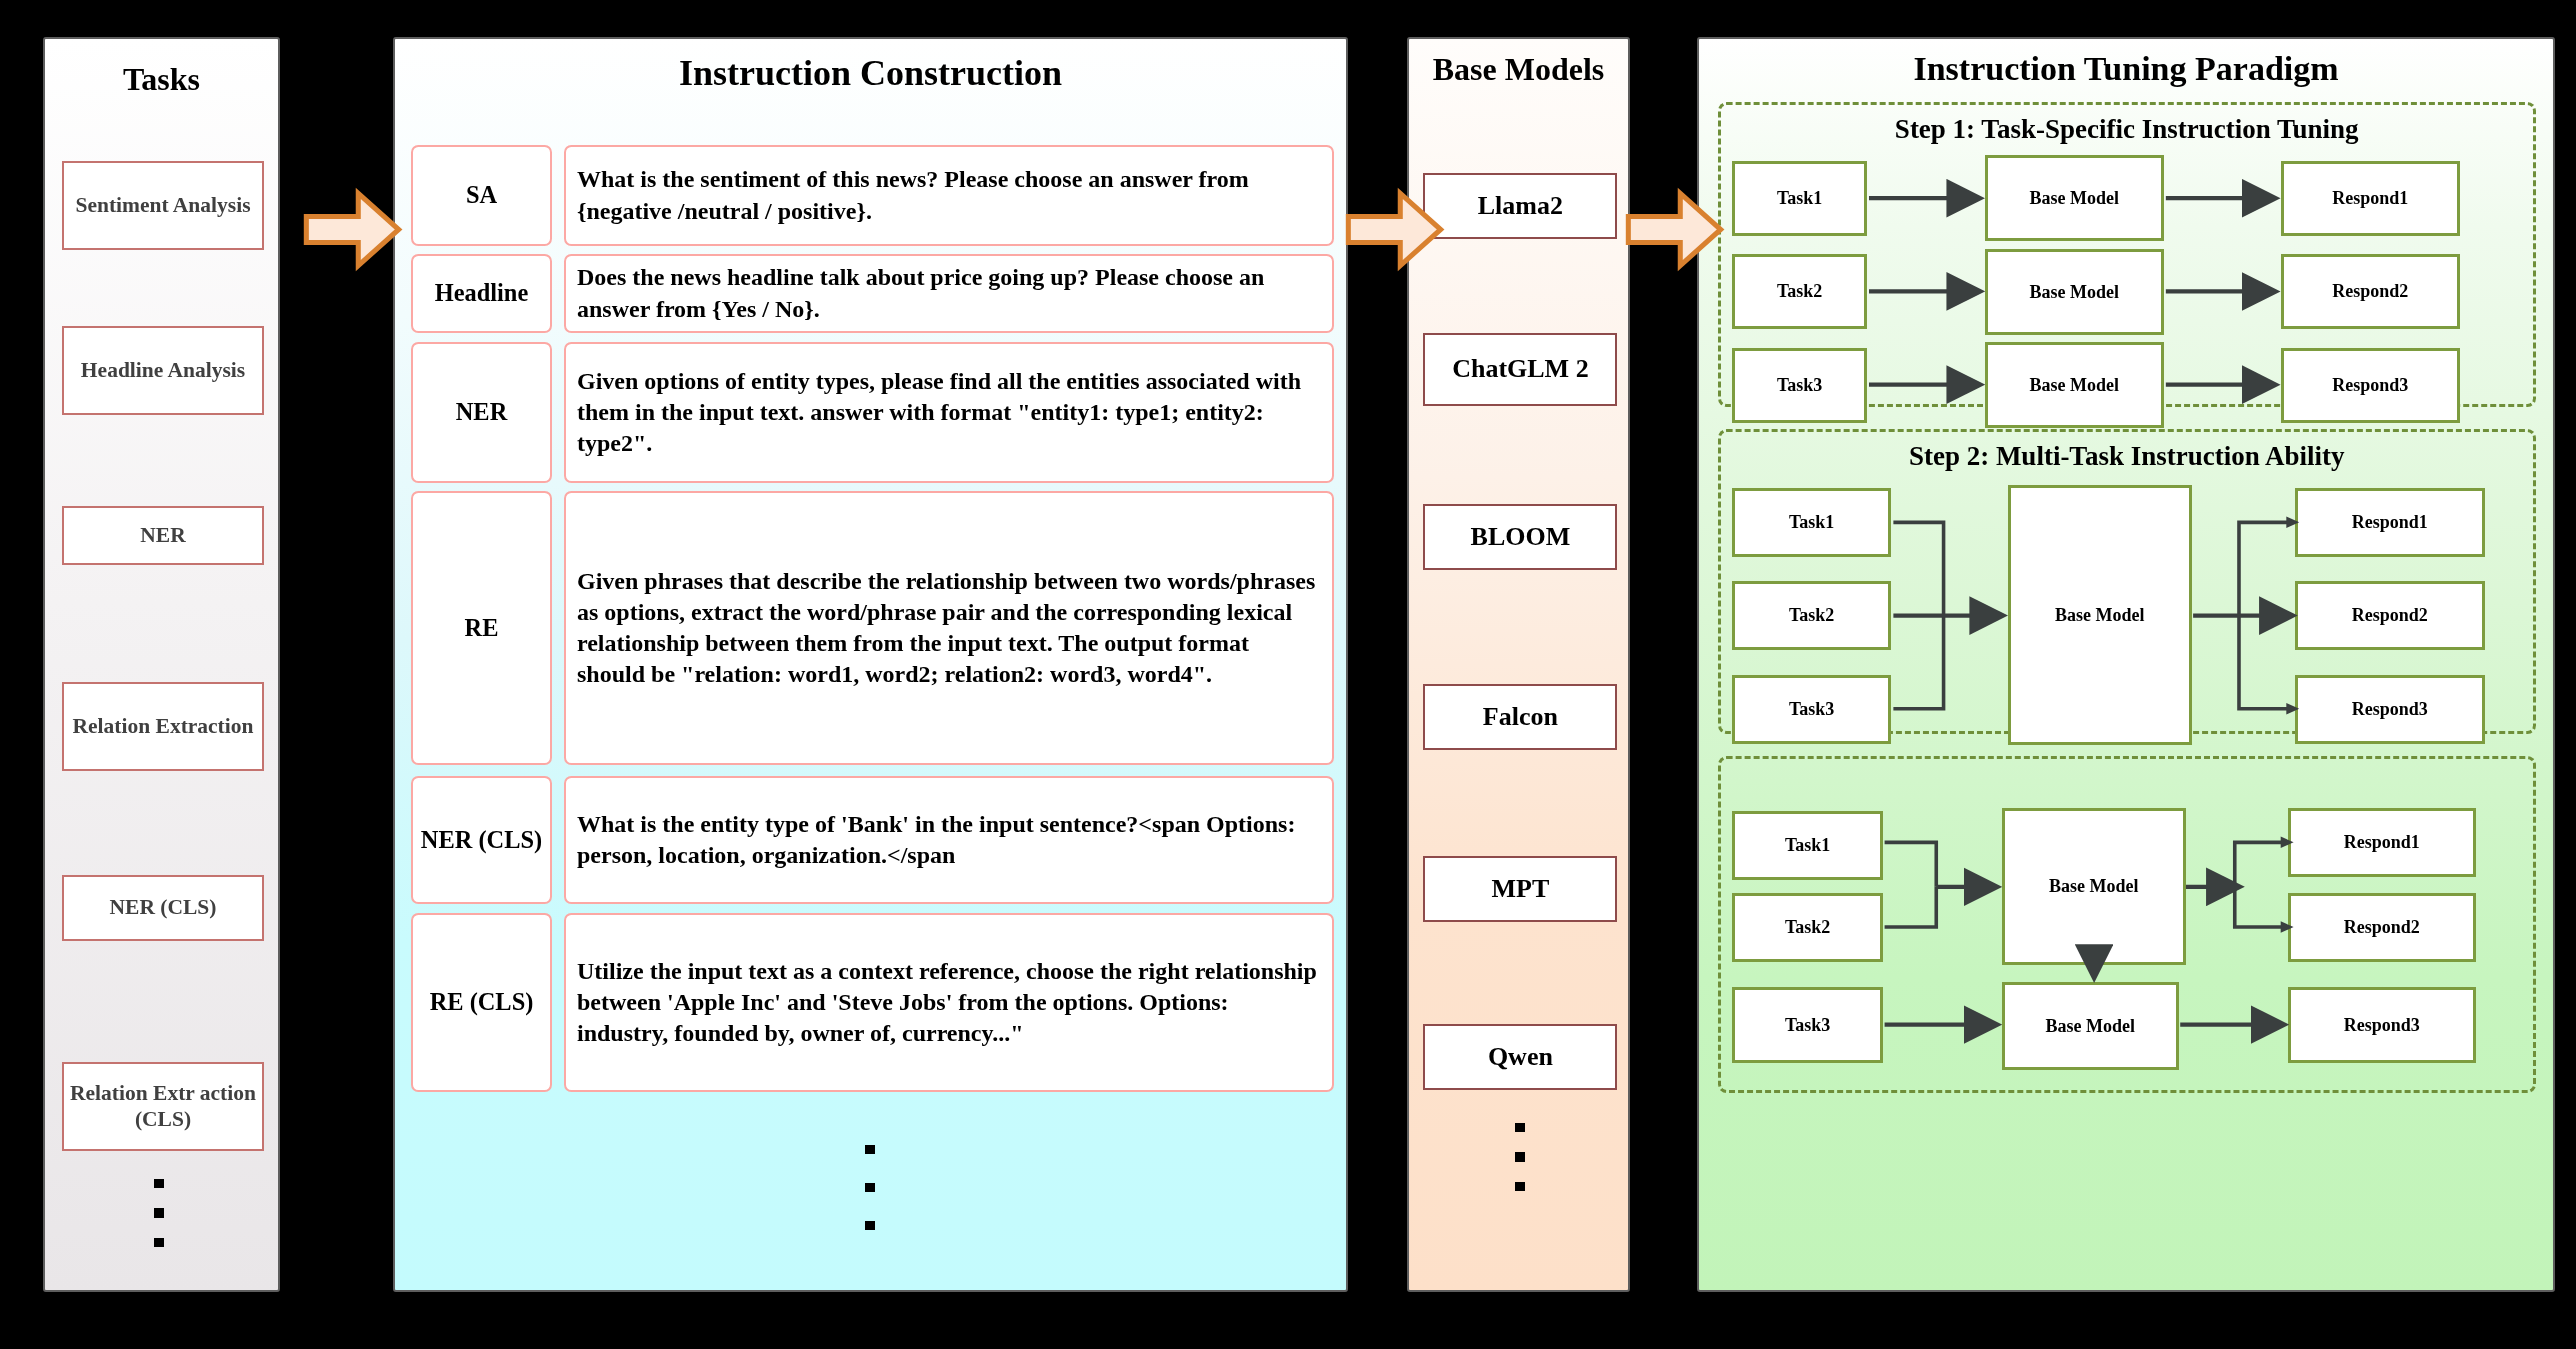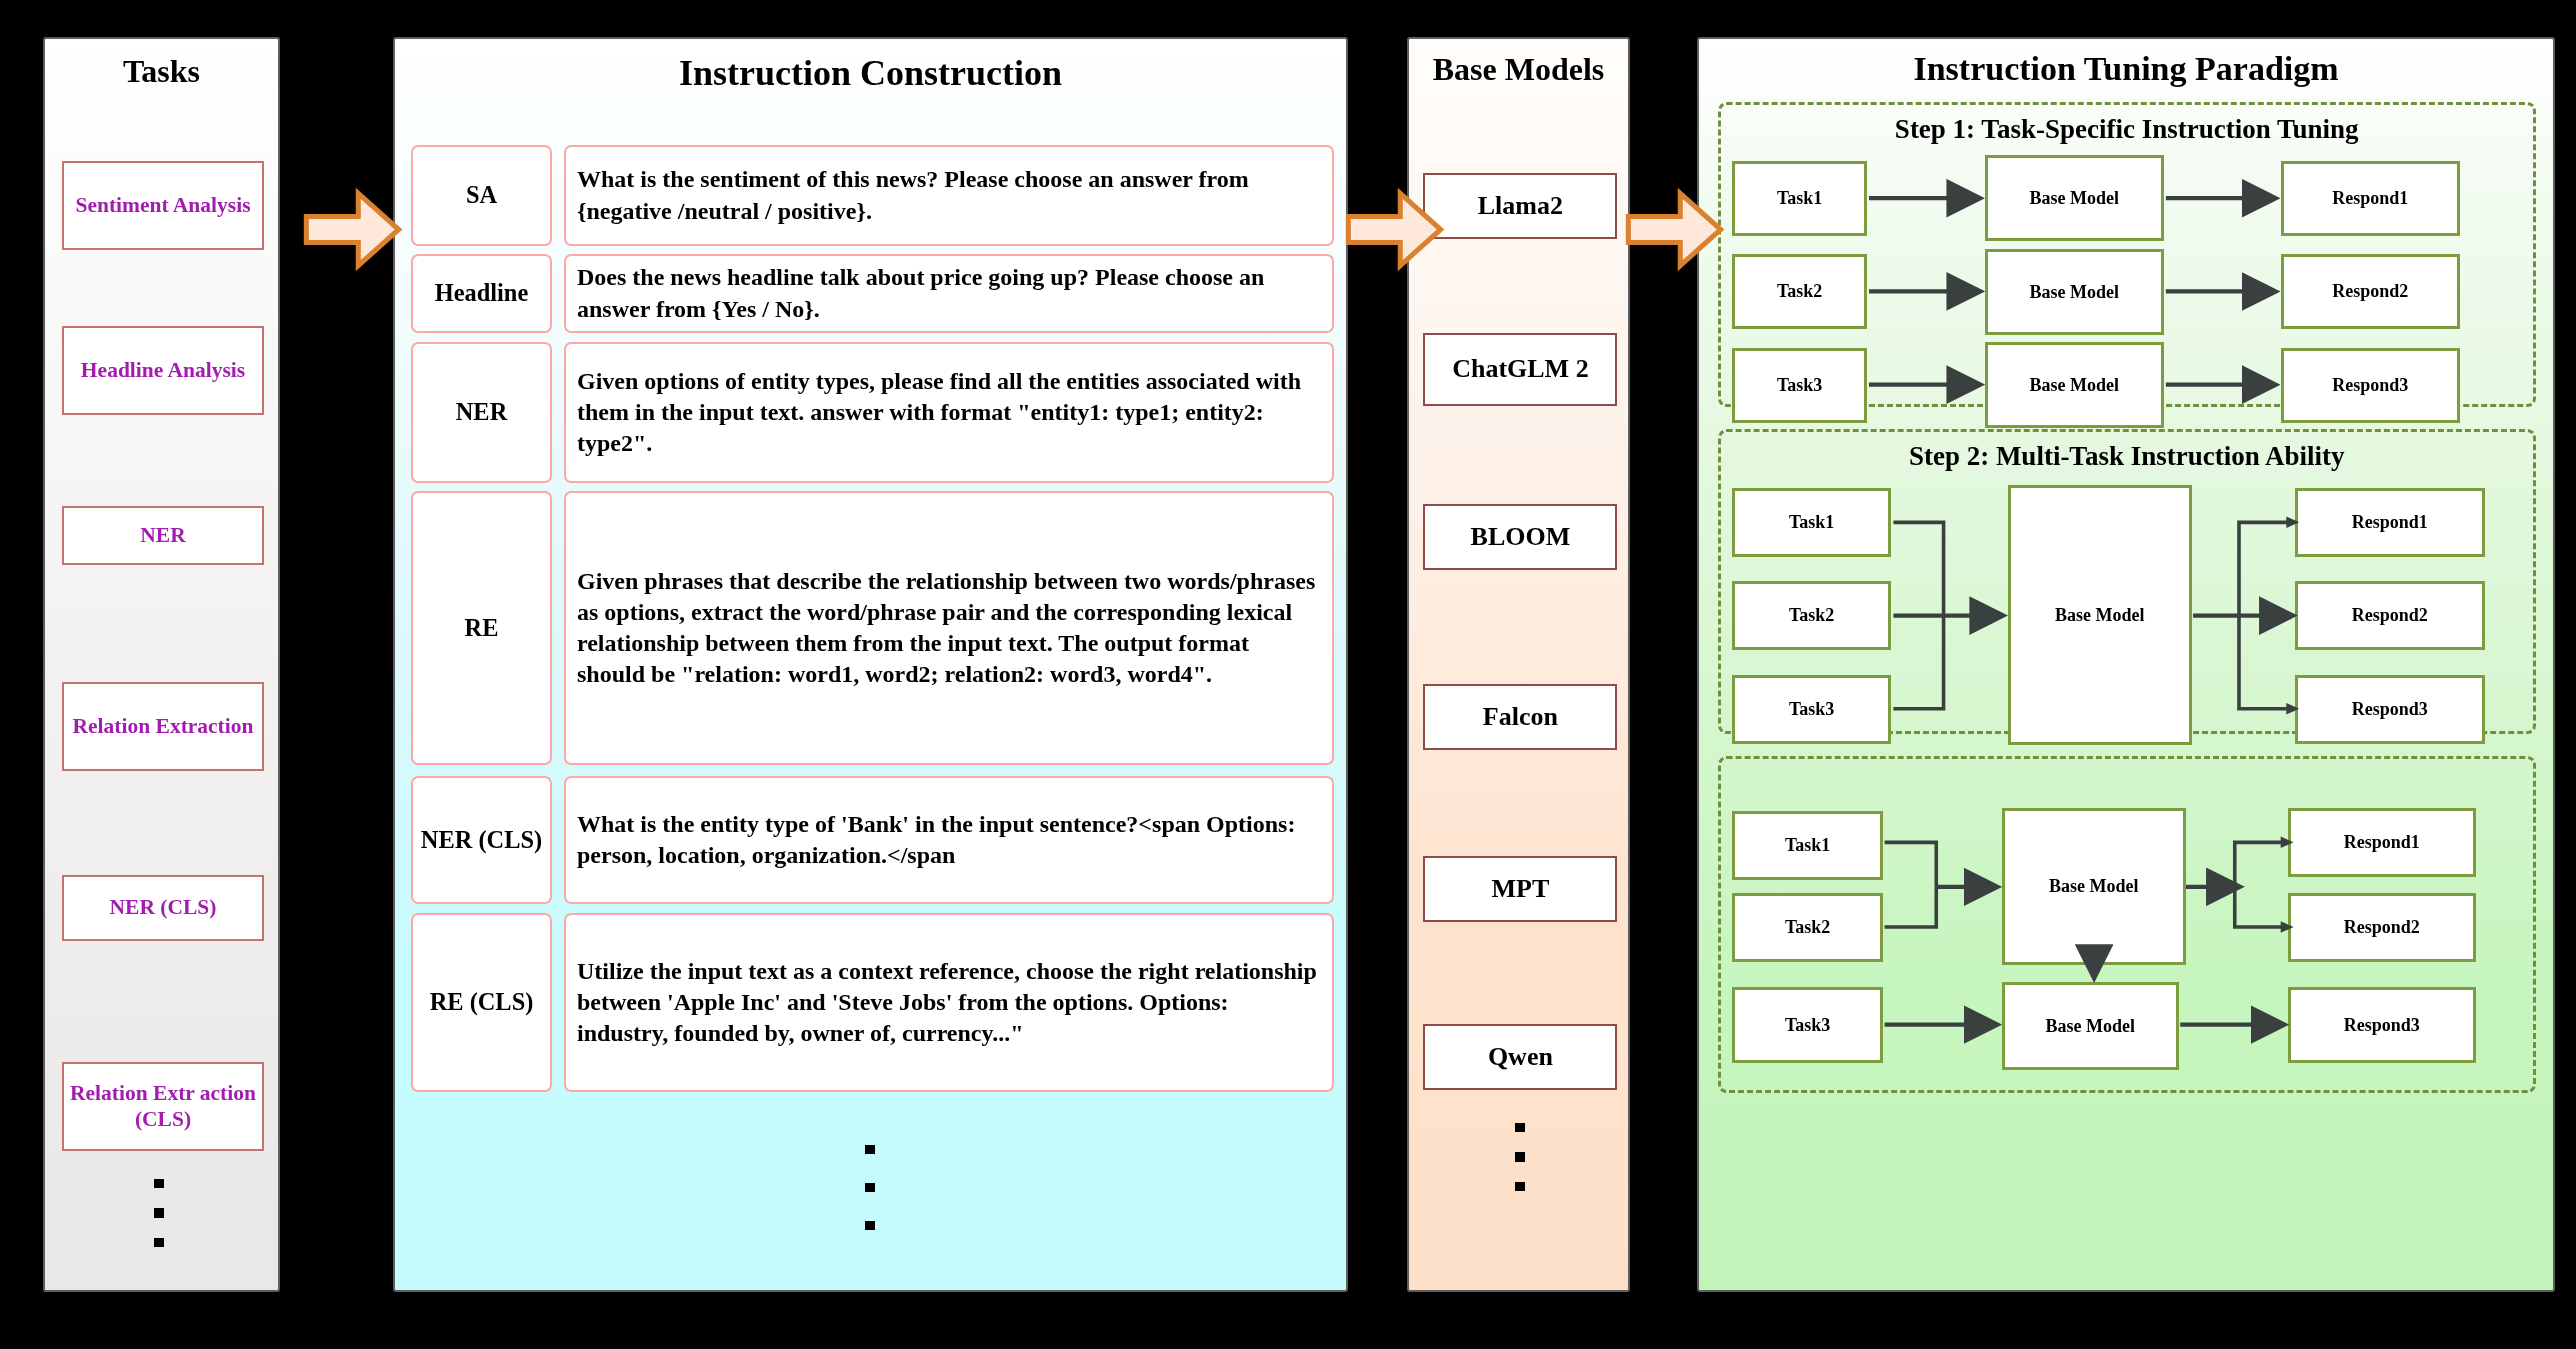--- a/index.html
+++ b/index.html
@@ -16,7 +16,7 @@
   
   #tasks-panel{left:43px;top:37px;width:237px;height:1255px;
       background:linear-gradient(to bottom,#ffffff 0%,#f4f2f3 45%,#e9e6e8 100%);}
-  #tasks-panel .panel-title{font-size:32px;margin-top:16px;}
+  #tasks-panel .panel-title{font-size:32px;margin-top:24px;}
   .task-box{position:absolute;left:17px;width:202px;box-sizing:border-box;
       background:#fff;border:2.9px solid #c4736f;
       display:flex;align-items:center;justify-content:center;text-align:center;

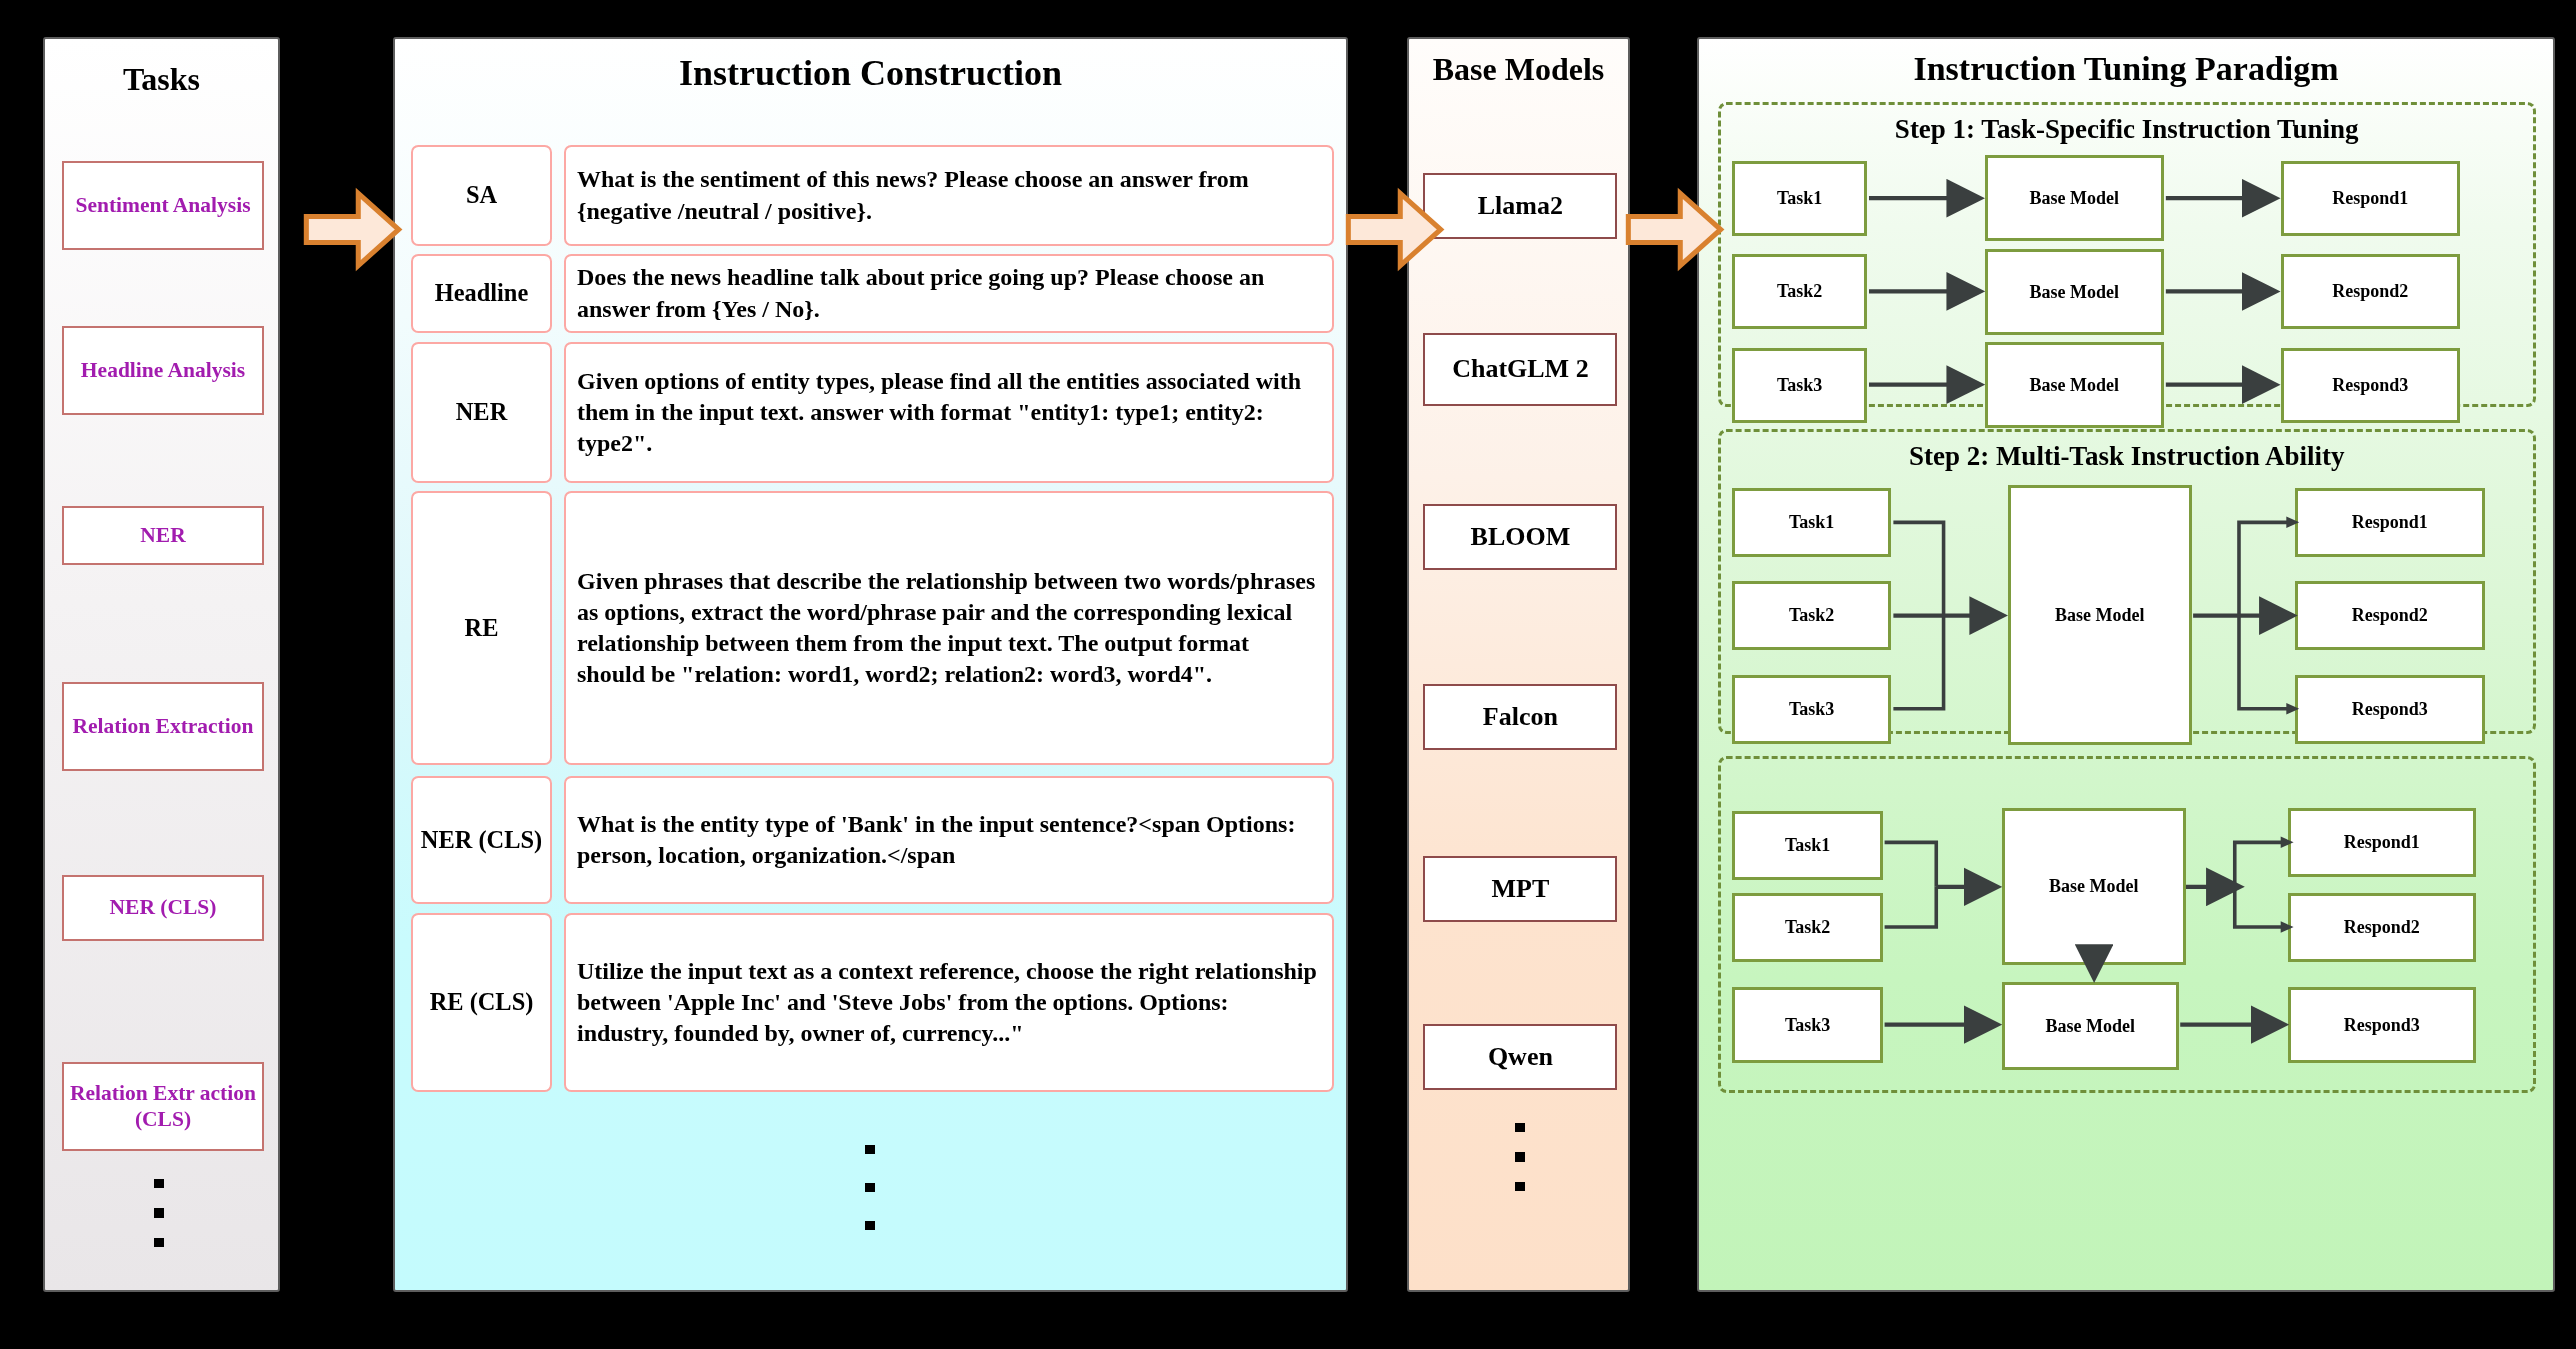--- a/index.html
+++ b/index.html
@@ -20,7 +20,7 @@
   .task-box{position:absolute;left:17px;width:202px;box-sizing:border-box;
       background:#fff;border:2.9px solid #c4736f;
       display:flex;align-items:center;justify-content:center;text-align:center;
-      font-weight:bold;font-size:21.5px;line-height:1.18;color:#a21caf;}
+      font-weight:bold;font-size:21.5px;line-height:1.18;color:#404040;}
   .vdots{position:absolute;display:flex;flex-direction:column;
          align-items:center;justify-content:space-between;}
   .vdots i{display:block;width:9.3px;height:9.3px;background:#000;}

